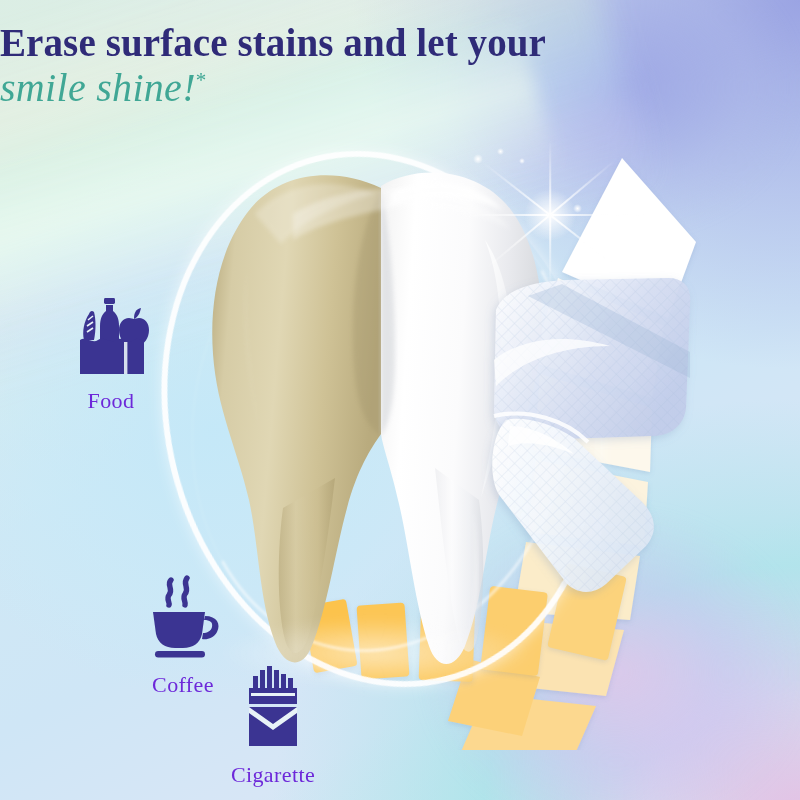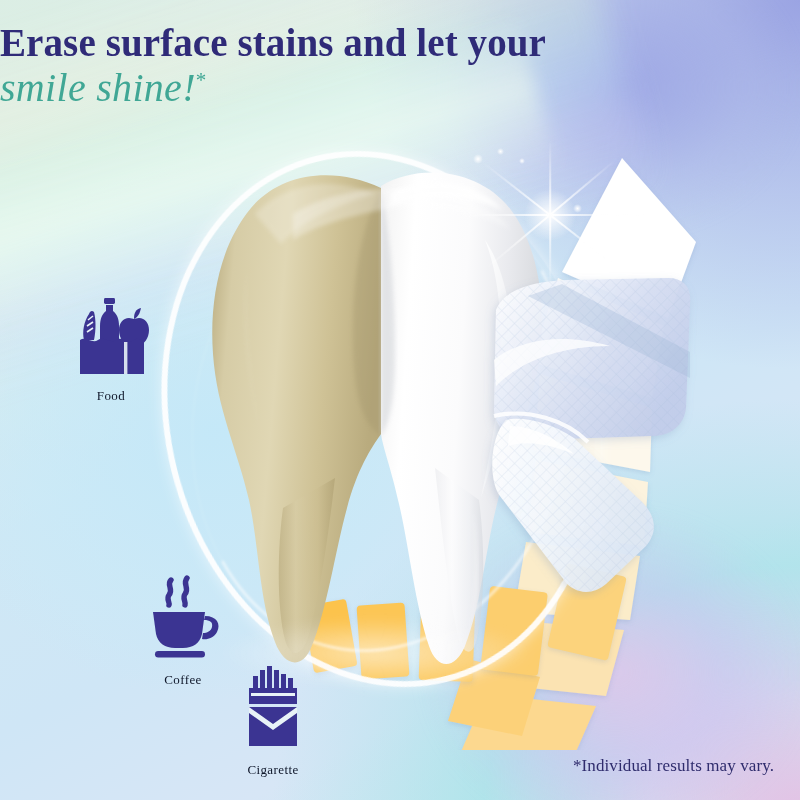--- a/index.html
+++ b/index.html
@@ -83,7 +83,7 @@
   
   .ico-item{position:absolute;text-align:center;}
   .ico-item svg{display:block;margin:0 auto;}
-  .ico-label{margin-top:12px;font-size:13px;color:#0f172a;letter-spacing:.4px;}
+  .ico-label{margin-top:12px;font-size:22px;color:#6d28d9;letter-spacing:.4px;}
 
   
   .footnote{position:absolute;right:26px;bottom:24px;font-size:17px;color:#2f2c6d;letter-spacing:.1px;}

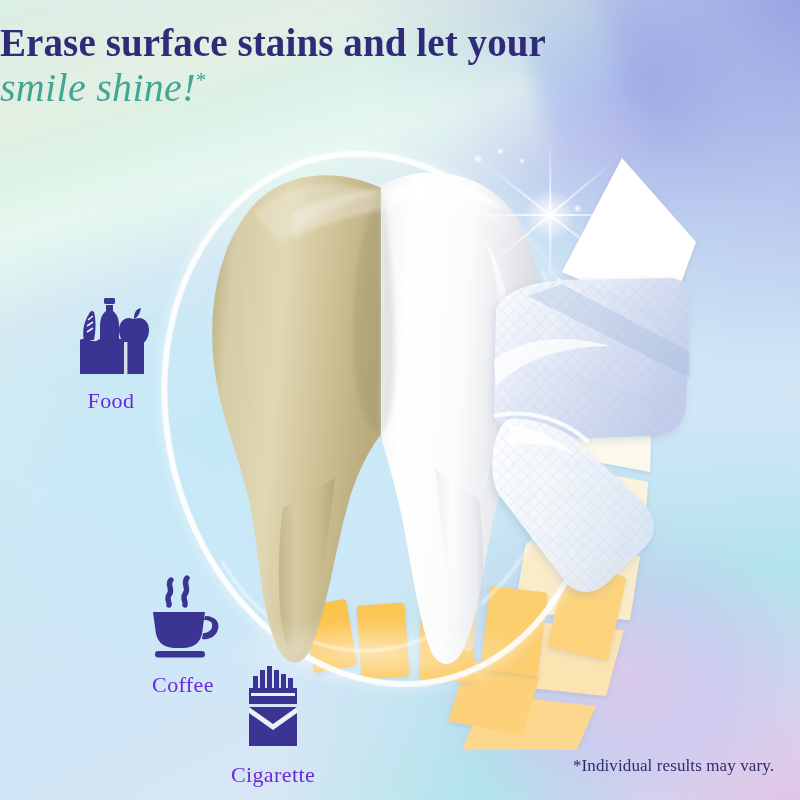--- a/index.html
+++ b/index.html
@@ -352,7 +352,6 @@
     <div class="ico-label">Coffee</div>
   </div>
 
-  <div class="footnote">*Individual results may vary.</div>
 
 </div>
 

